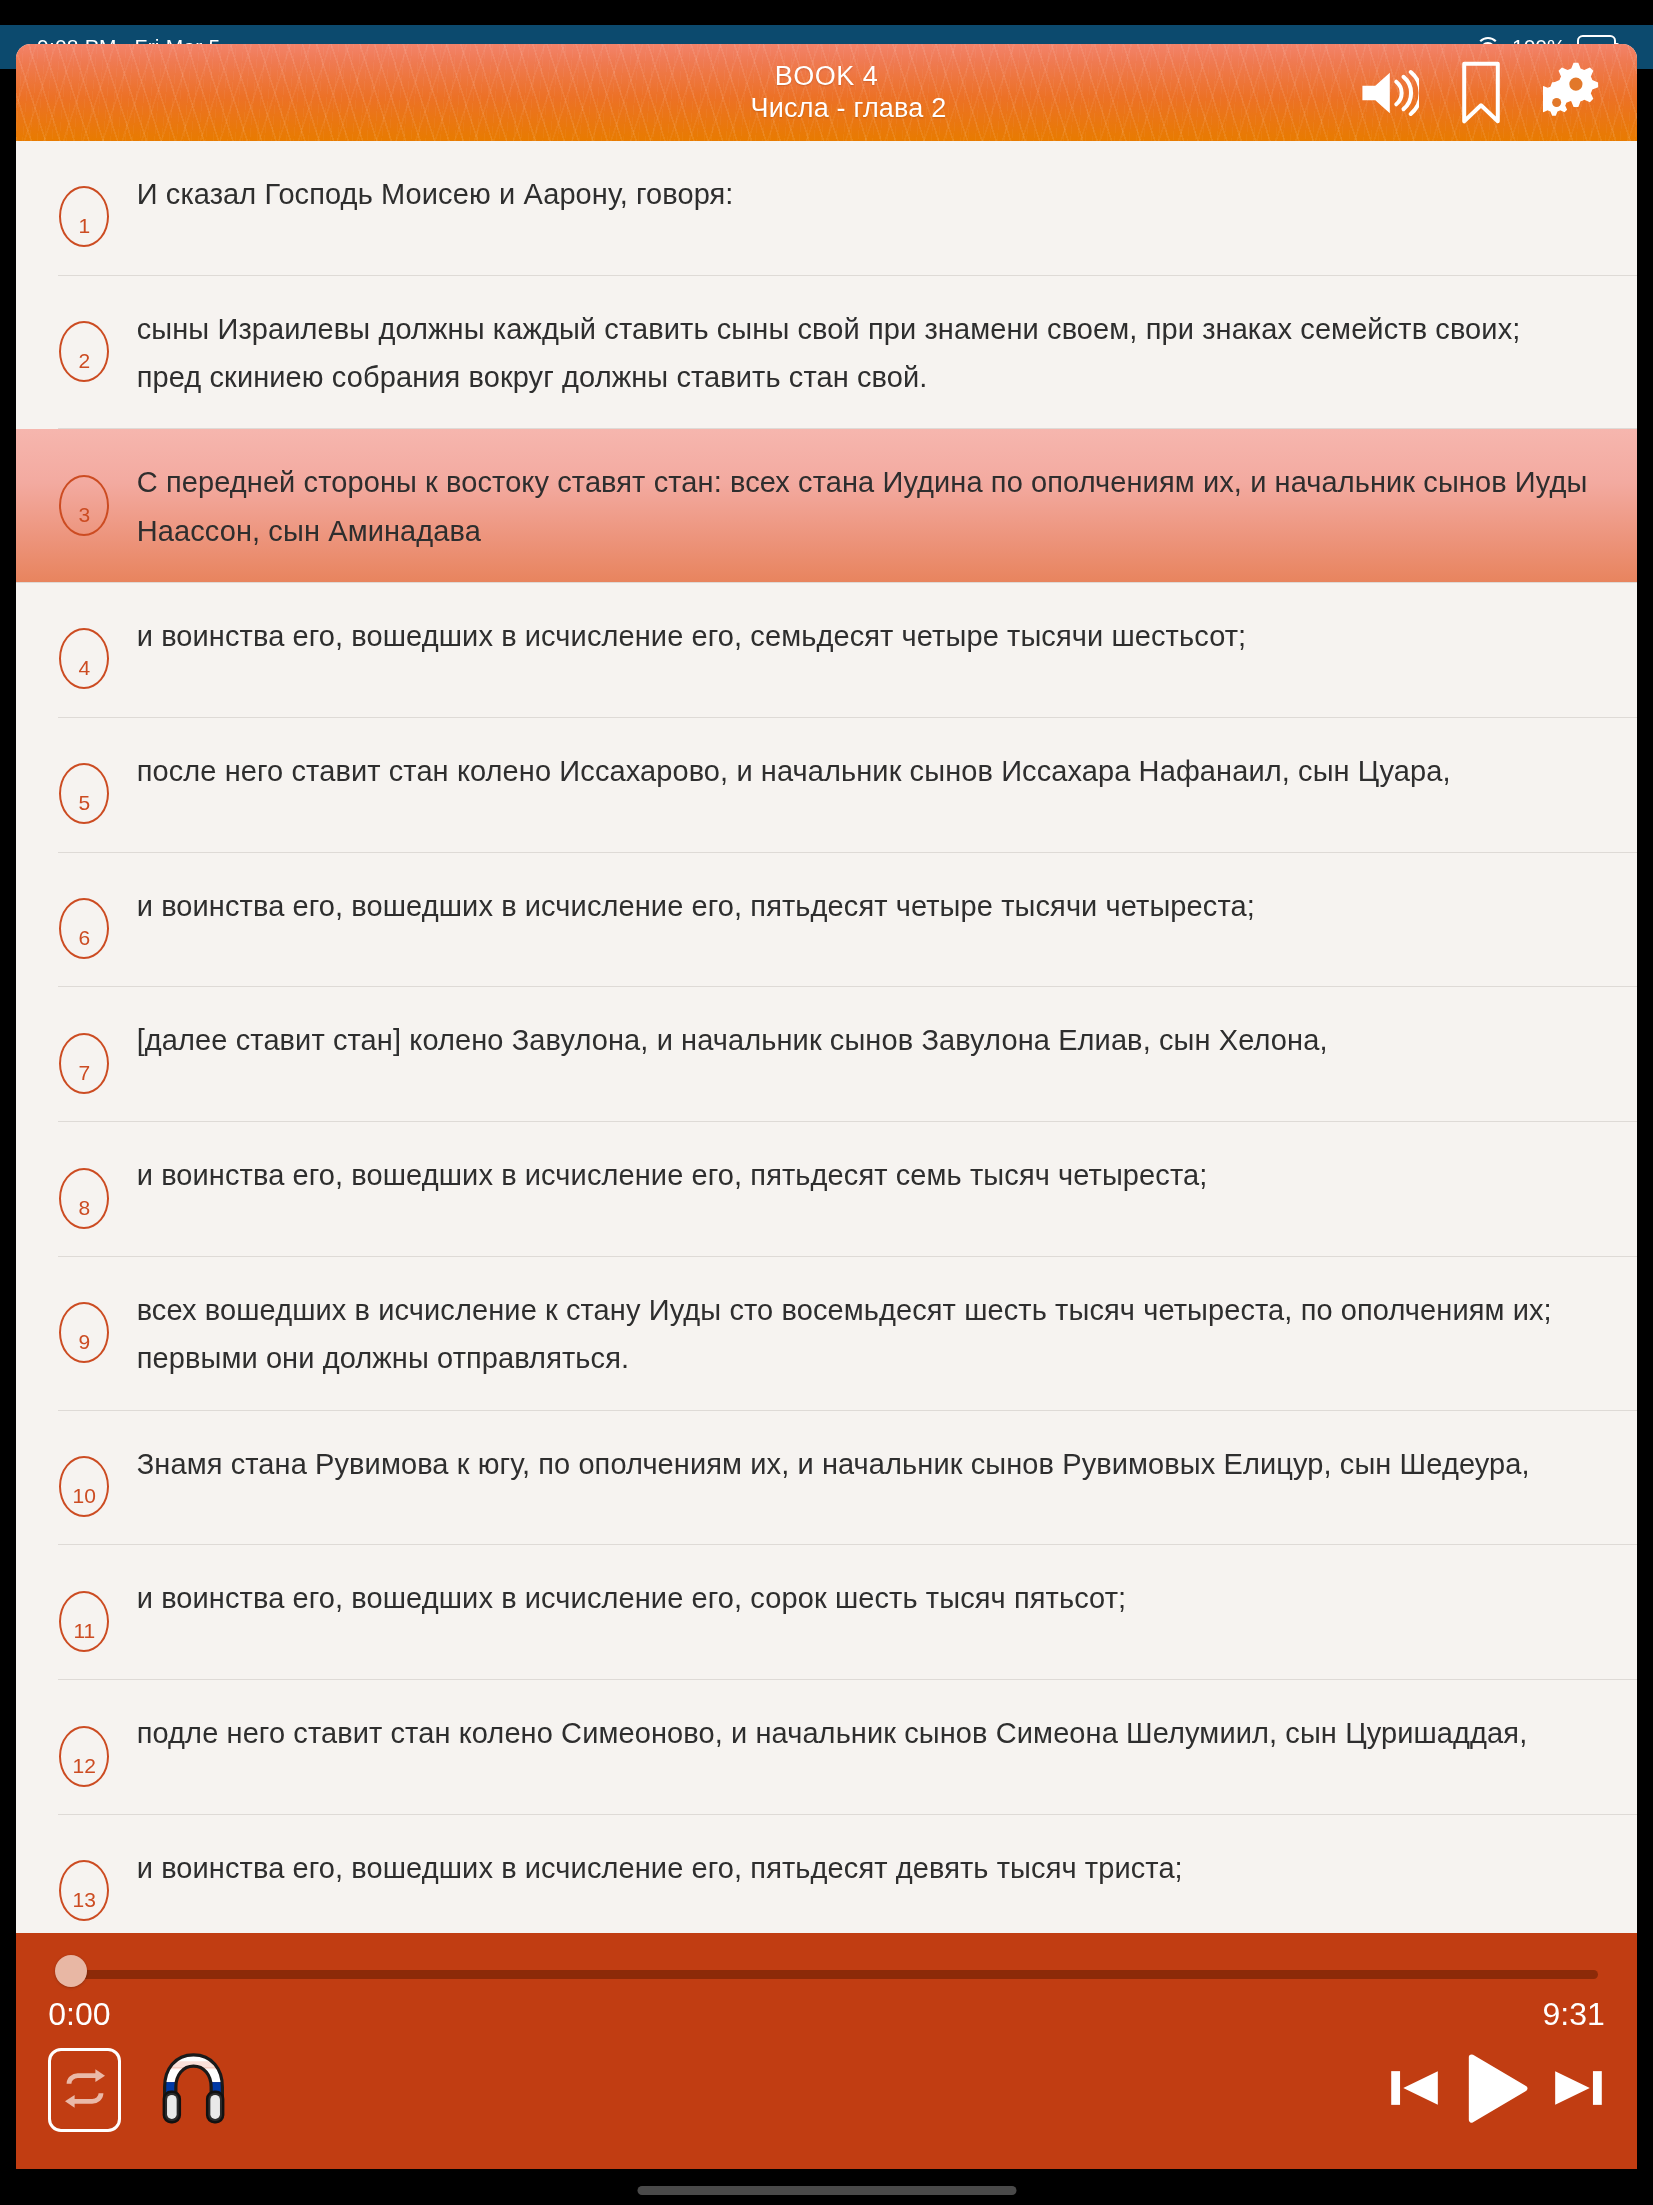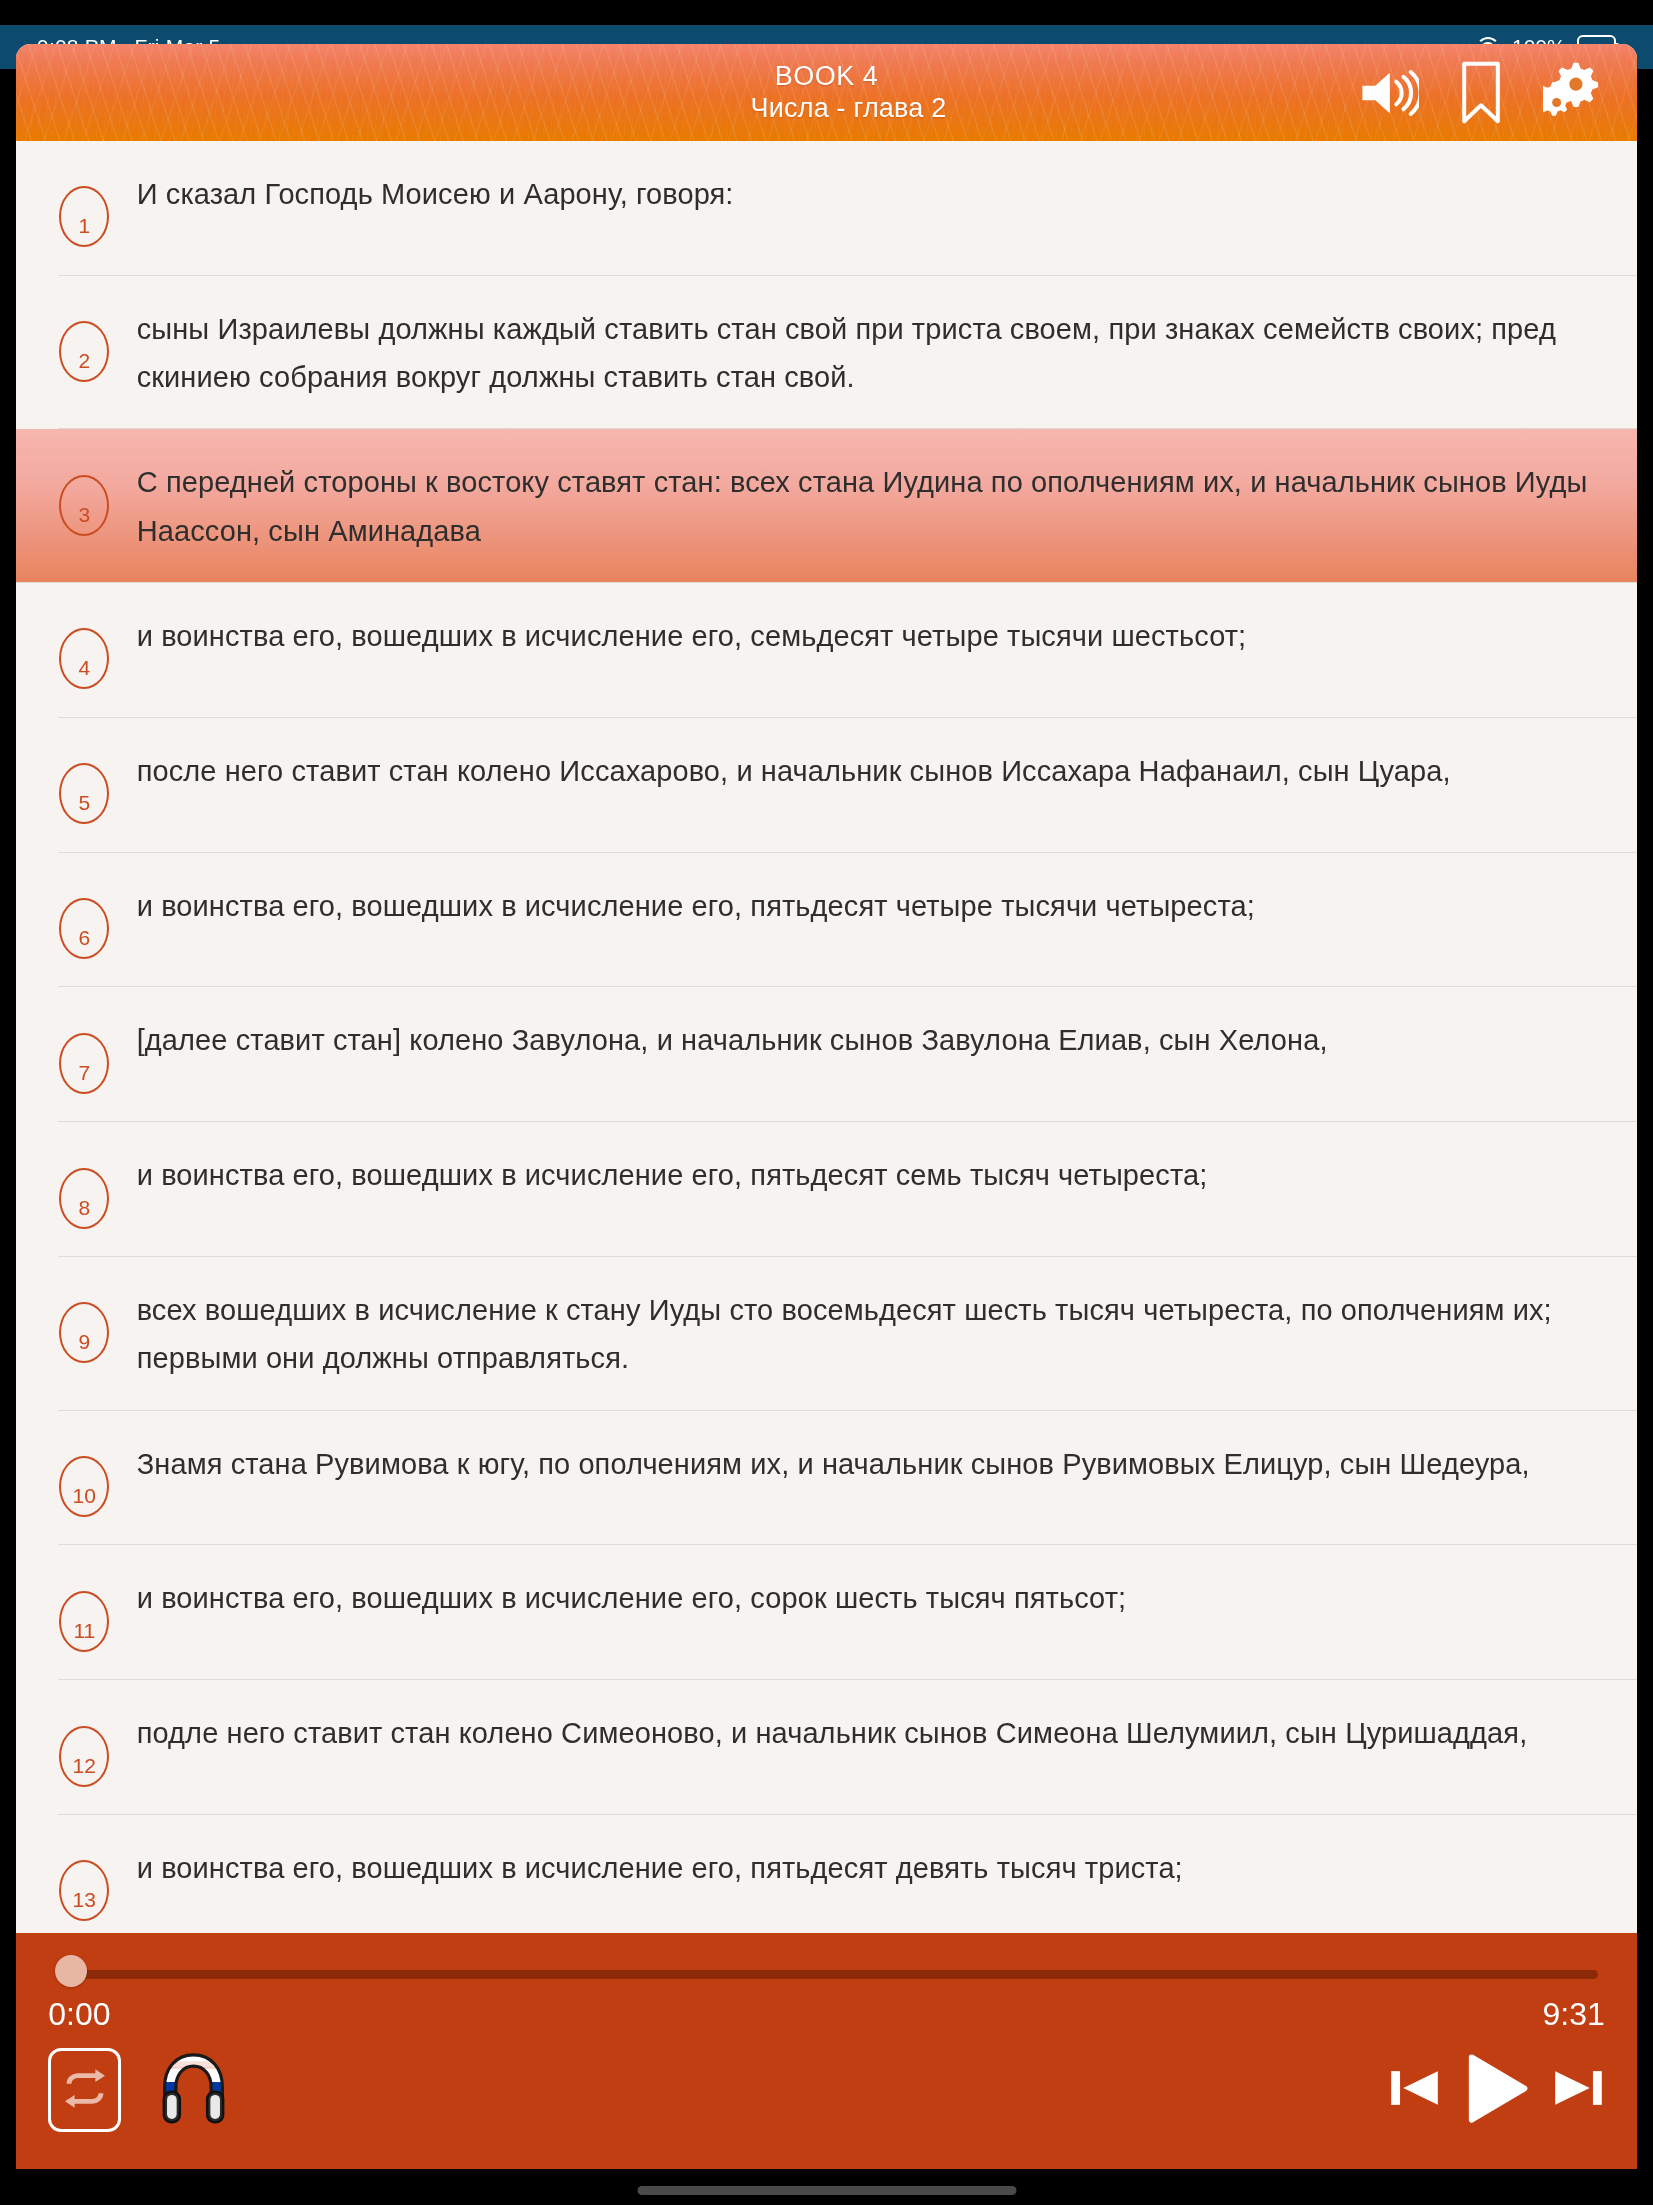--- a/index.html
+++ b/index.html
@@ -246,7 +246,7 @@
       </div>
       <div class="verse">
         <div class="vnum">2</div>
-        <div class="vtext">сыны Израилевы должны каждый ставить стан свой при триста своем, при знаках семейств своих; пред скиниею собрания вокруг должны ставить стан свой.</div>
+        <div class="vtext">сыны Израилевы должны каждый ставить сыны свой при знамени своем, при знаках семейств своих; пред скиниею собрания вокруг должны ставить стан свой.</div>
       </div>
       <div class="verse highlight">
         <div class="vnum">3</div>

